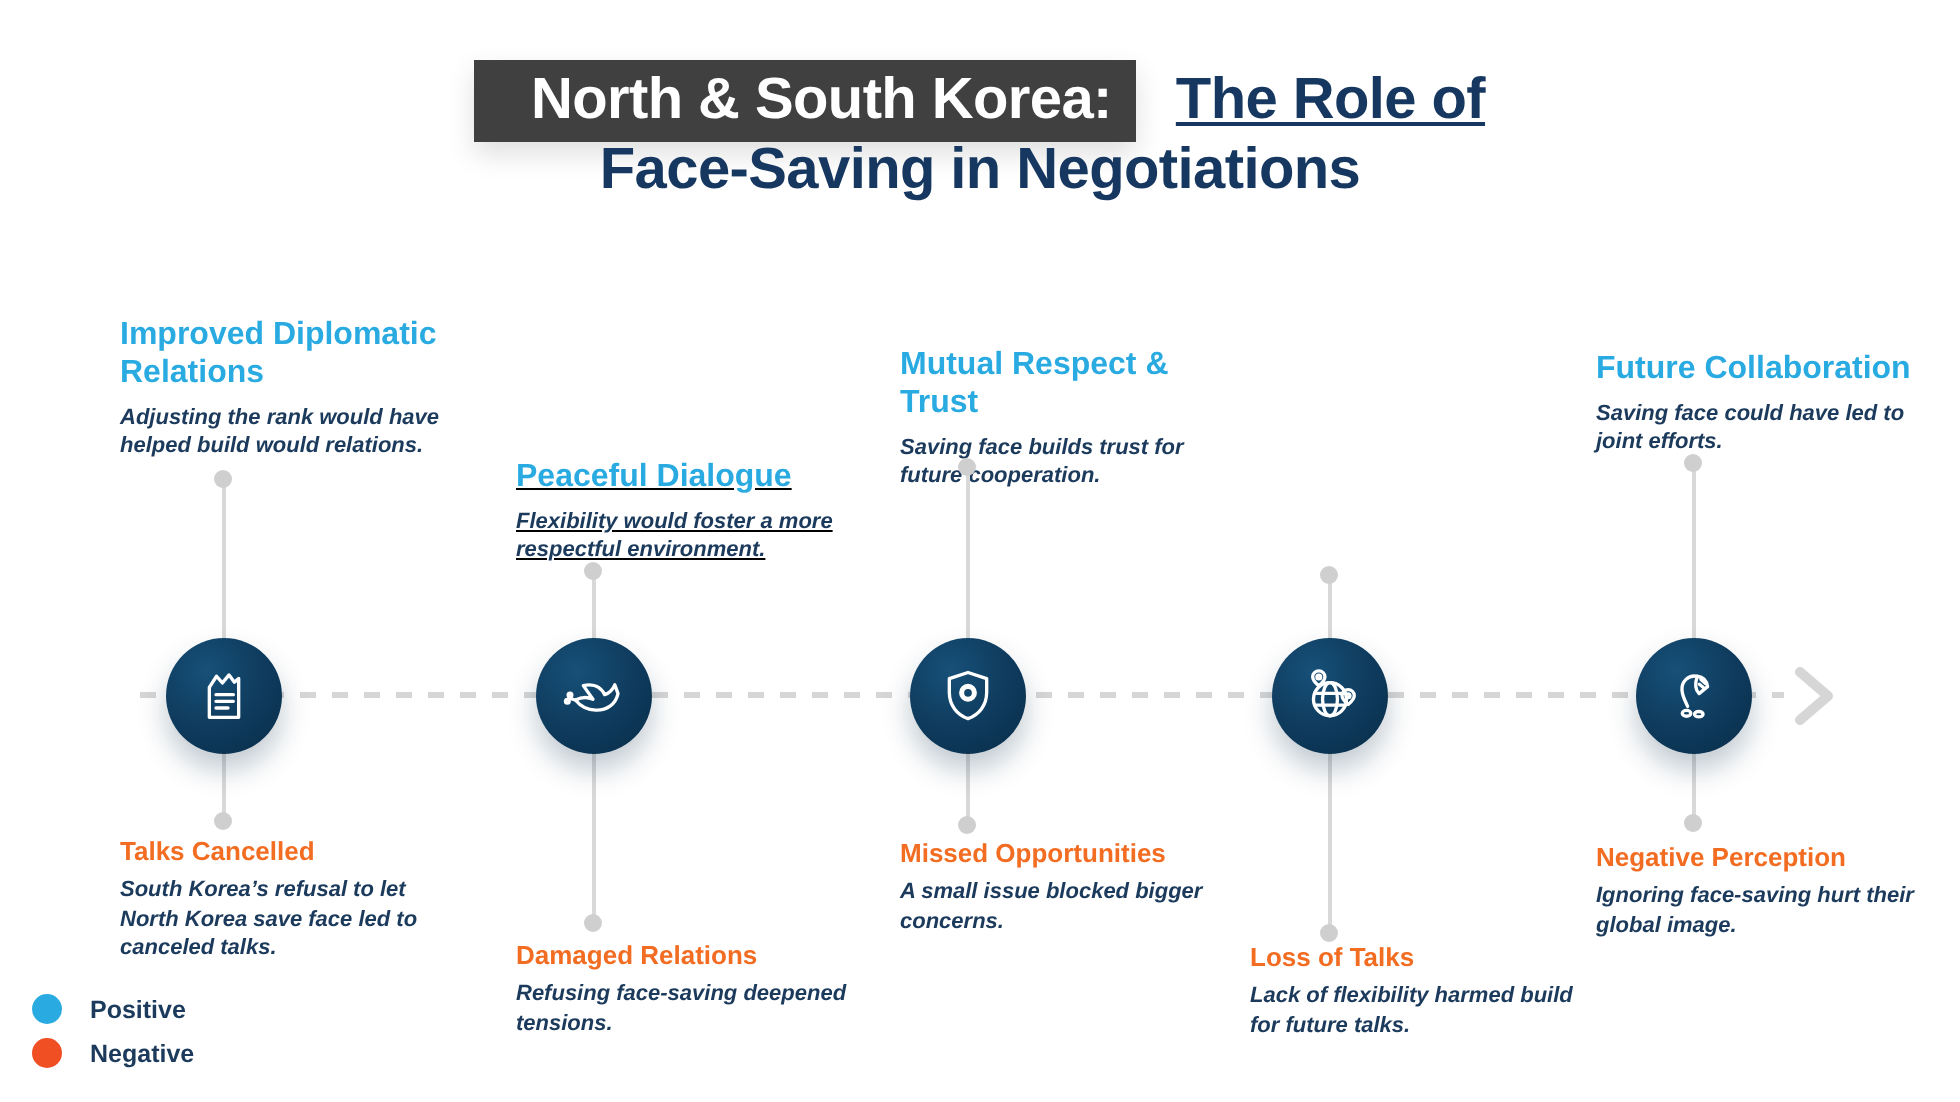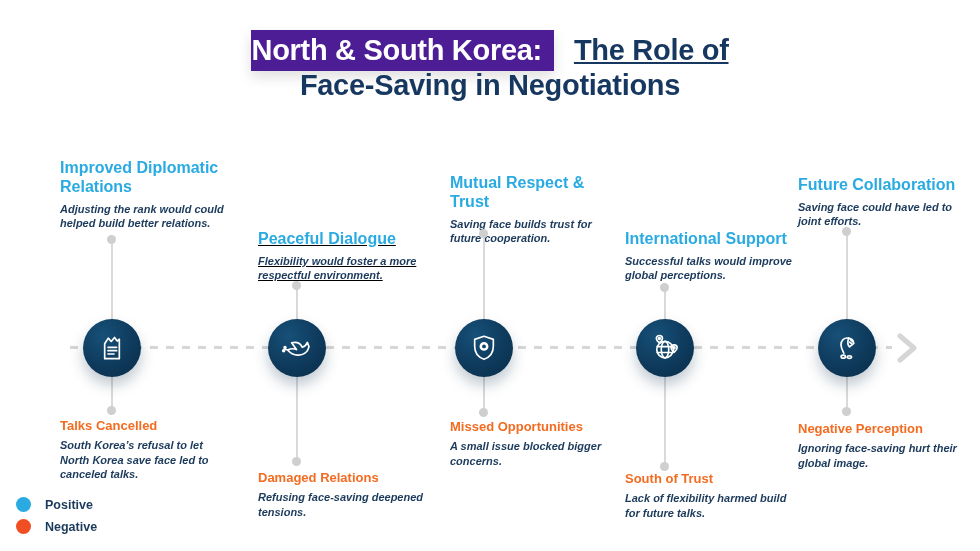--- a/index.html
+++ b/index.html
@@ -10,7 +10,7 @@
   
   .title-wrap{position:absolute;top:33px;left:0;width:100%;text-align:center;line-height:1.22;}
   .title-line{font-size:29px;font-weight:800;color:#16375F;letter-spacing:-0.3px;}
-  .title-hl{background:#4c1d95;color:#ffffff;padding:4px 12px 5px 0;box-shadow:0 6px 14px rgba(0,0,0,0.13);}
+  .title-hl{background:#404040;color:#ffffff;padding:4px 12px 5px 28px;box-shadow:0 6px 14px rgba(0,0,0,0.13);}
   .title-rest{margin-left:20px;text-decoration:underline;}
   
   .timeline{

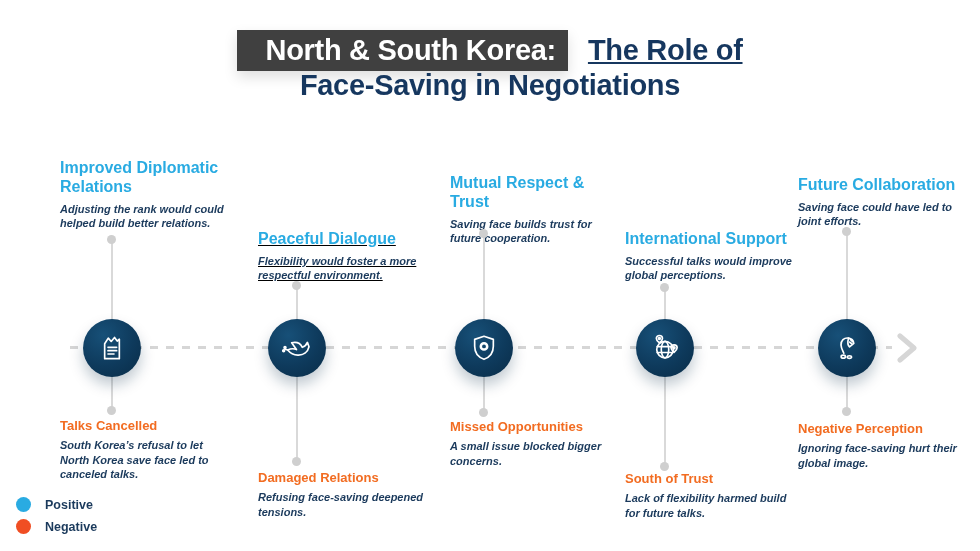--- a/index.html
+++ b/index.html
@@ -88,7 +88,7 @@
   </div>
   <div class="tblock n1-top">
     <p class="pos-title">Improved Diplomatic Relations</p>
-    <p class="desc">Adjusting the rank would could helped build better relations.</p>
+    <p class="desc">Adjusting the rank would have helped build would relations.</p>
   </div>
   <div class="tblock n1-bot">
     <p class="neg-title">Talks Cancelled</p>

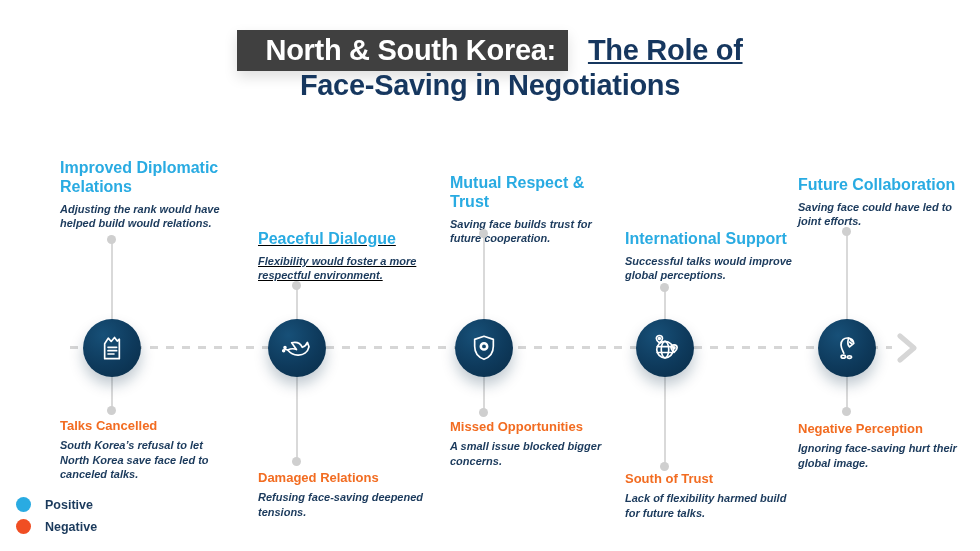--- a/index.html
+++ b/index.html
@@ -147,10 +147,6 @@
       <circle cx="18.8" cy="11.9" r="0.7"></circle>
     </svg>
   </div>
-  <div class="tblock n4-top">
-    <p class="pos-title">International Support</p>
-    <p class="desc">Successful talks would improve global perceptions.</p>
-  </div>
   <div class="tblock n4-bot">
     <p class="neg-title">South of Trust</p>
     <p class="desc">Lack of flexibility harmed build for future talks.</p>

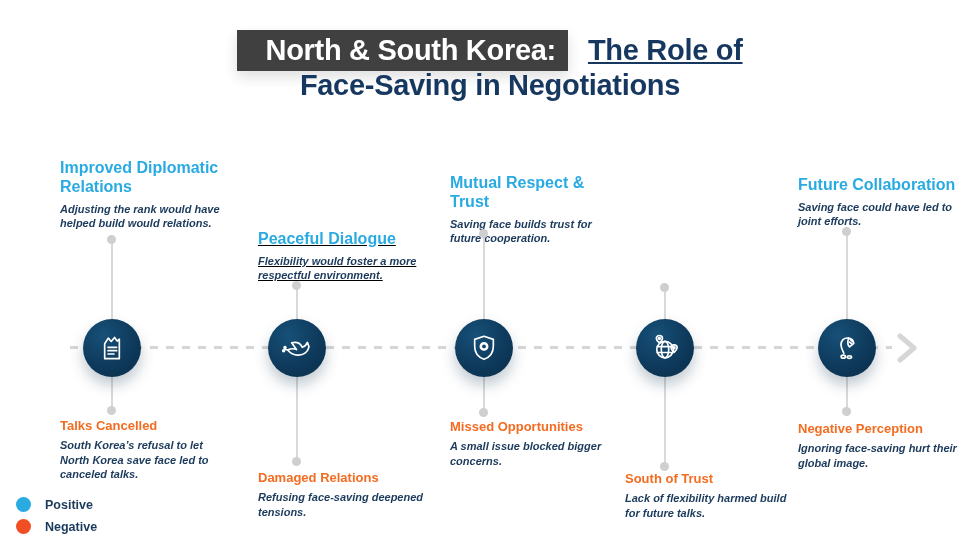--- a/index.html
+++ b/index.html
@@ -148,7 +148,7 @@
     </svg>
   </div>
   <div class="tblock n4-bot">
-    <p class="neg-title">South of Trust</p>
+    <p class="neg-title">Loss of Talks</p>
     <p class="desc">Lack of flexibility harmed build for future talks.</p>
   </div>
 

